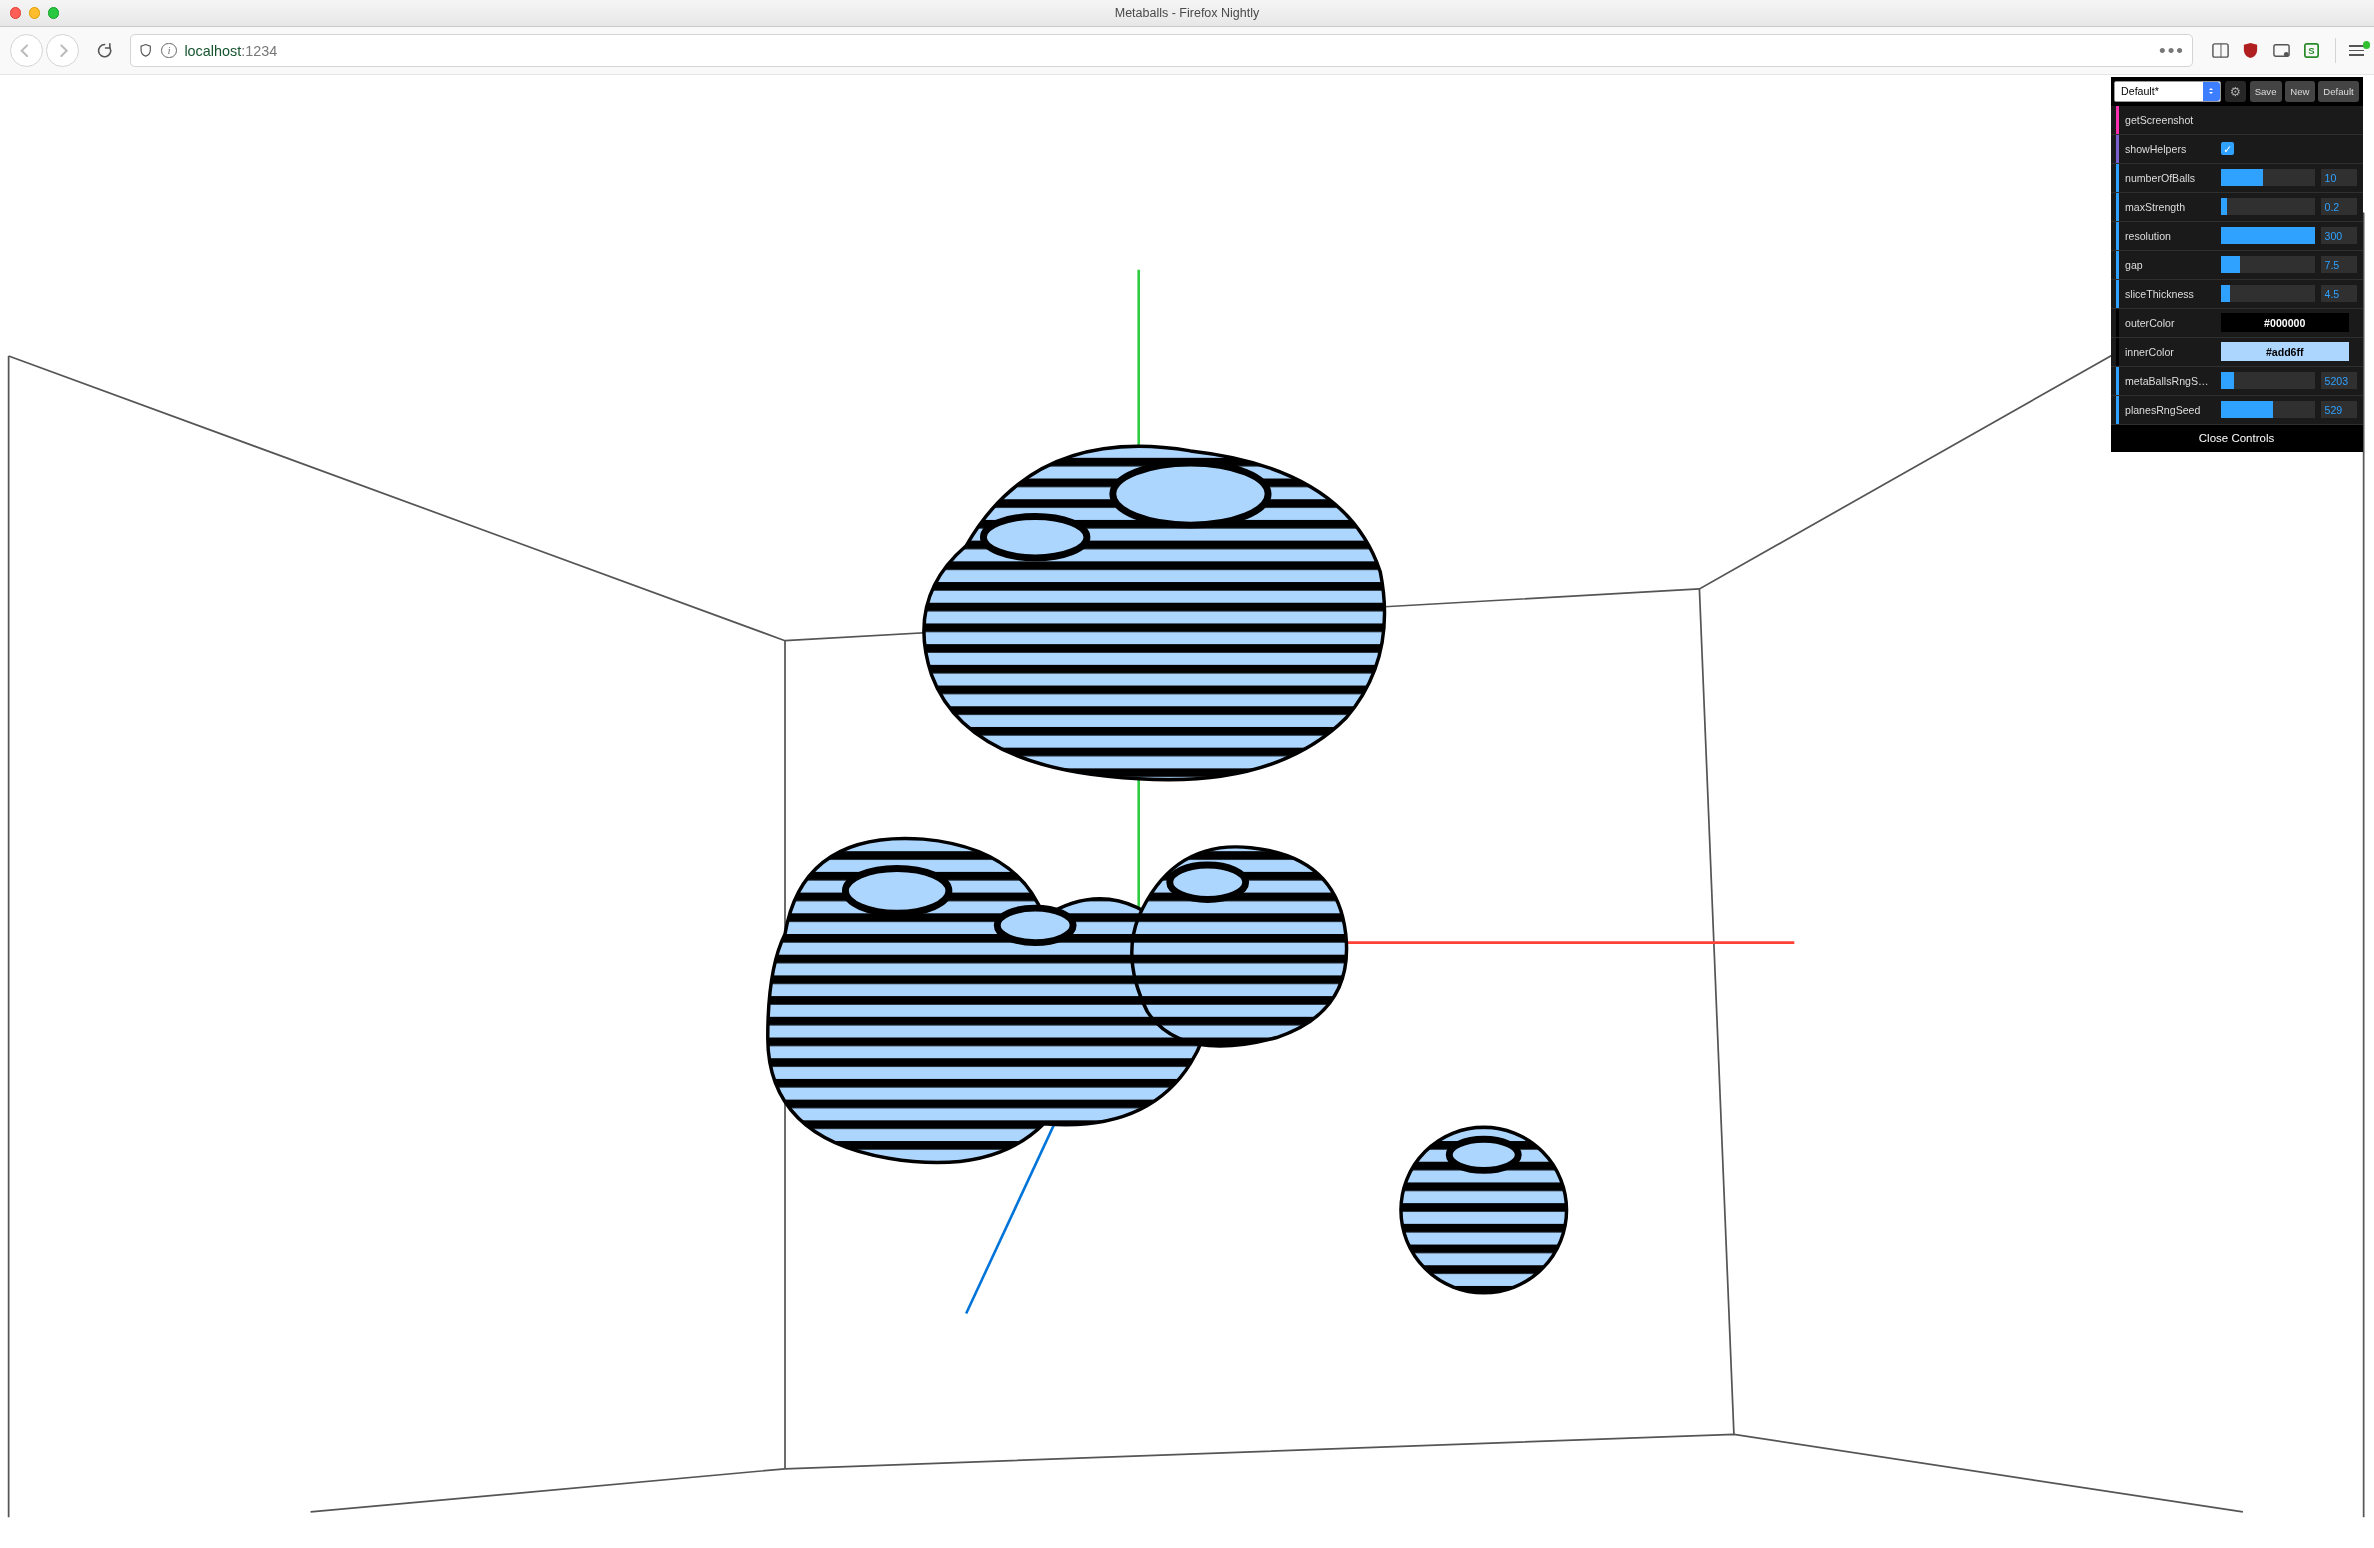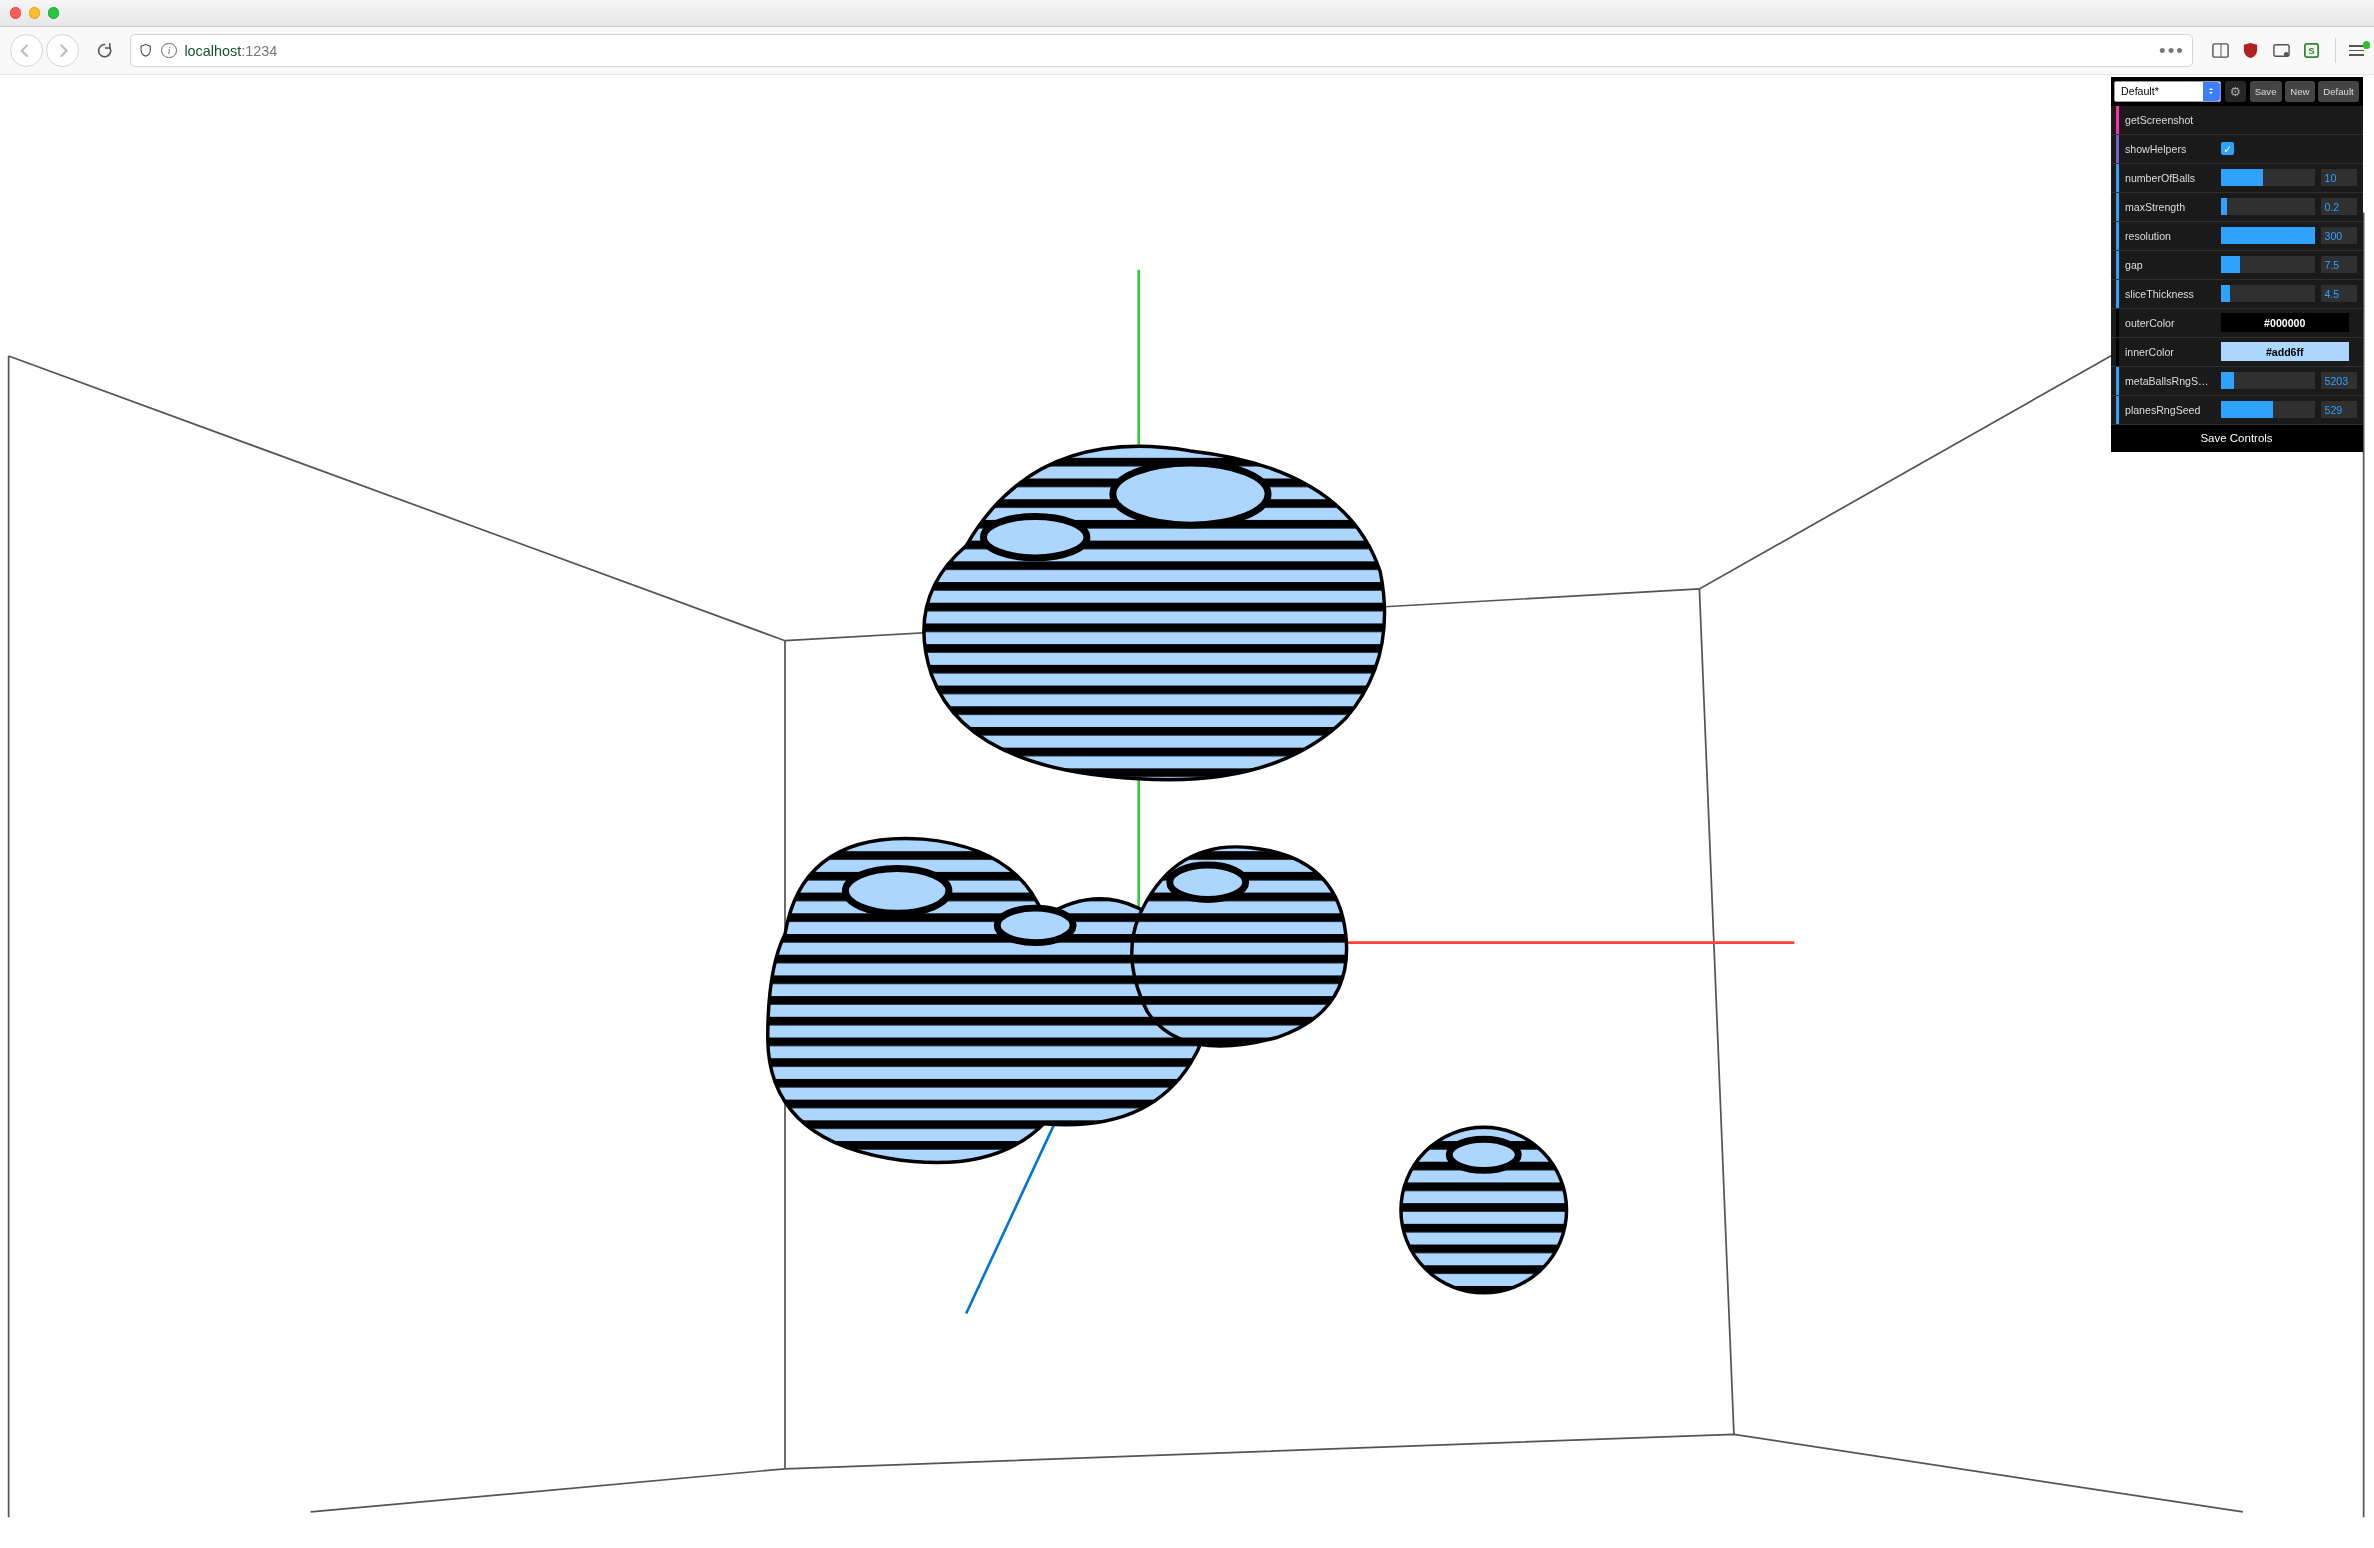--- a/index.html
+++ b/index.html
@@ -81,6 +81,7 @@
     <div class="tlight yellow"></div>
     <div class="tlight green"></div>
   </div>
+  <div class="title">Metaballs - Firefox Nightly</div>
 </div>
 
 <div class="toolbar">

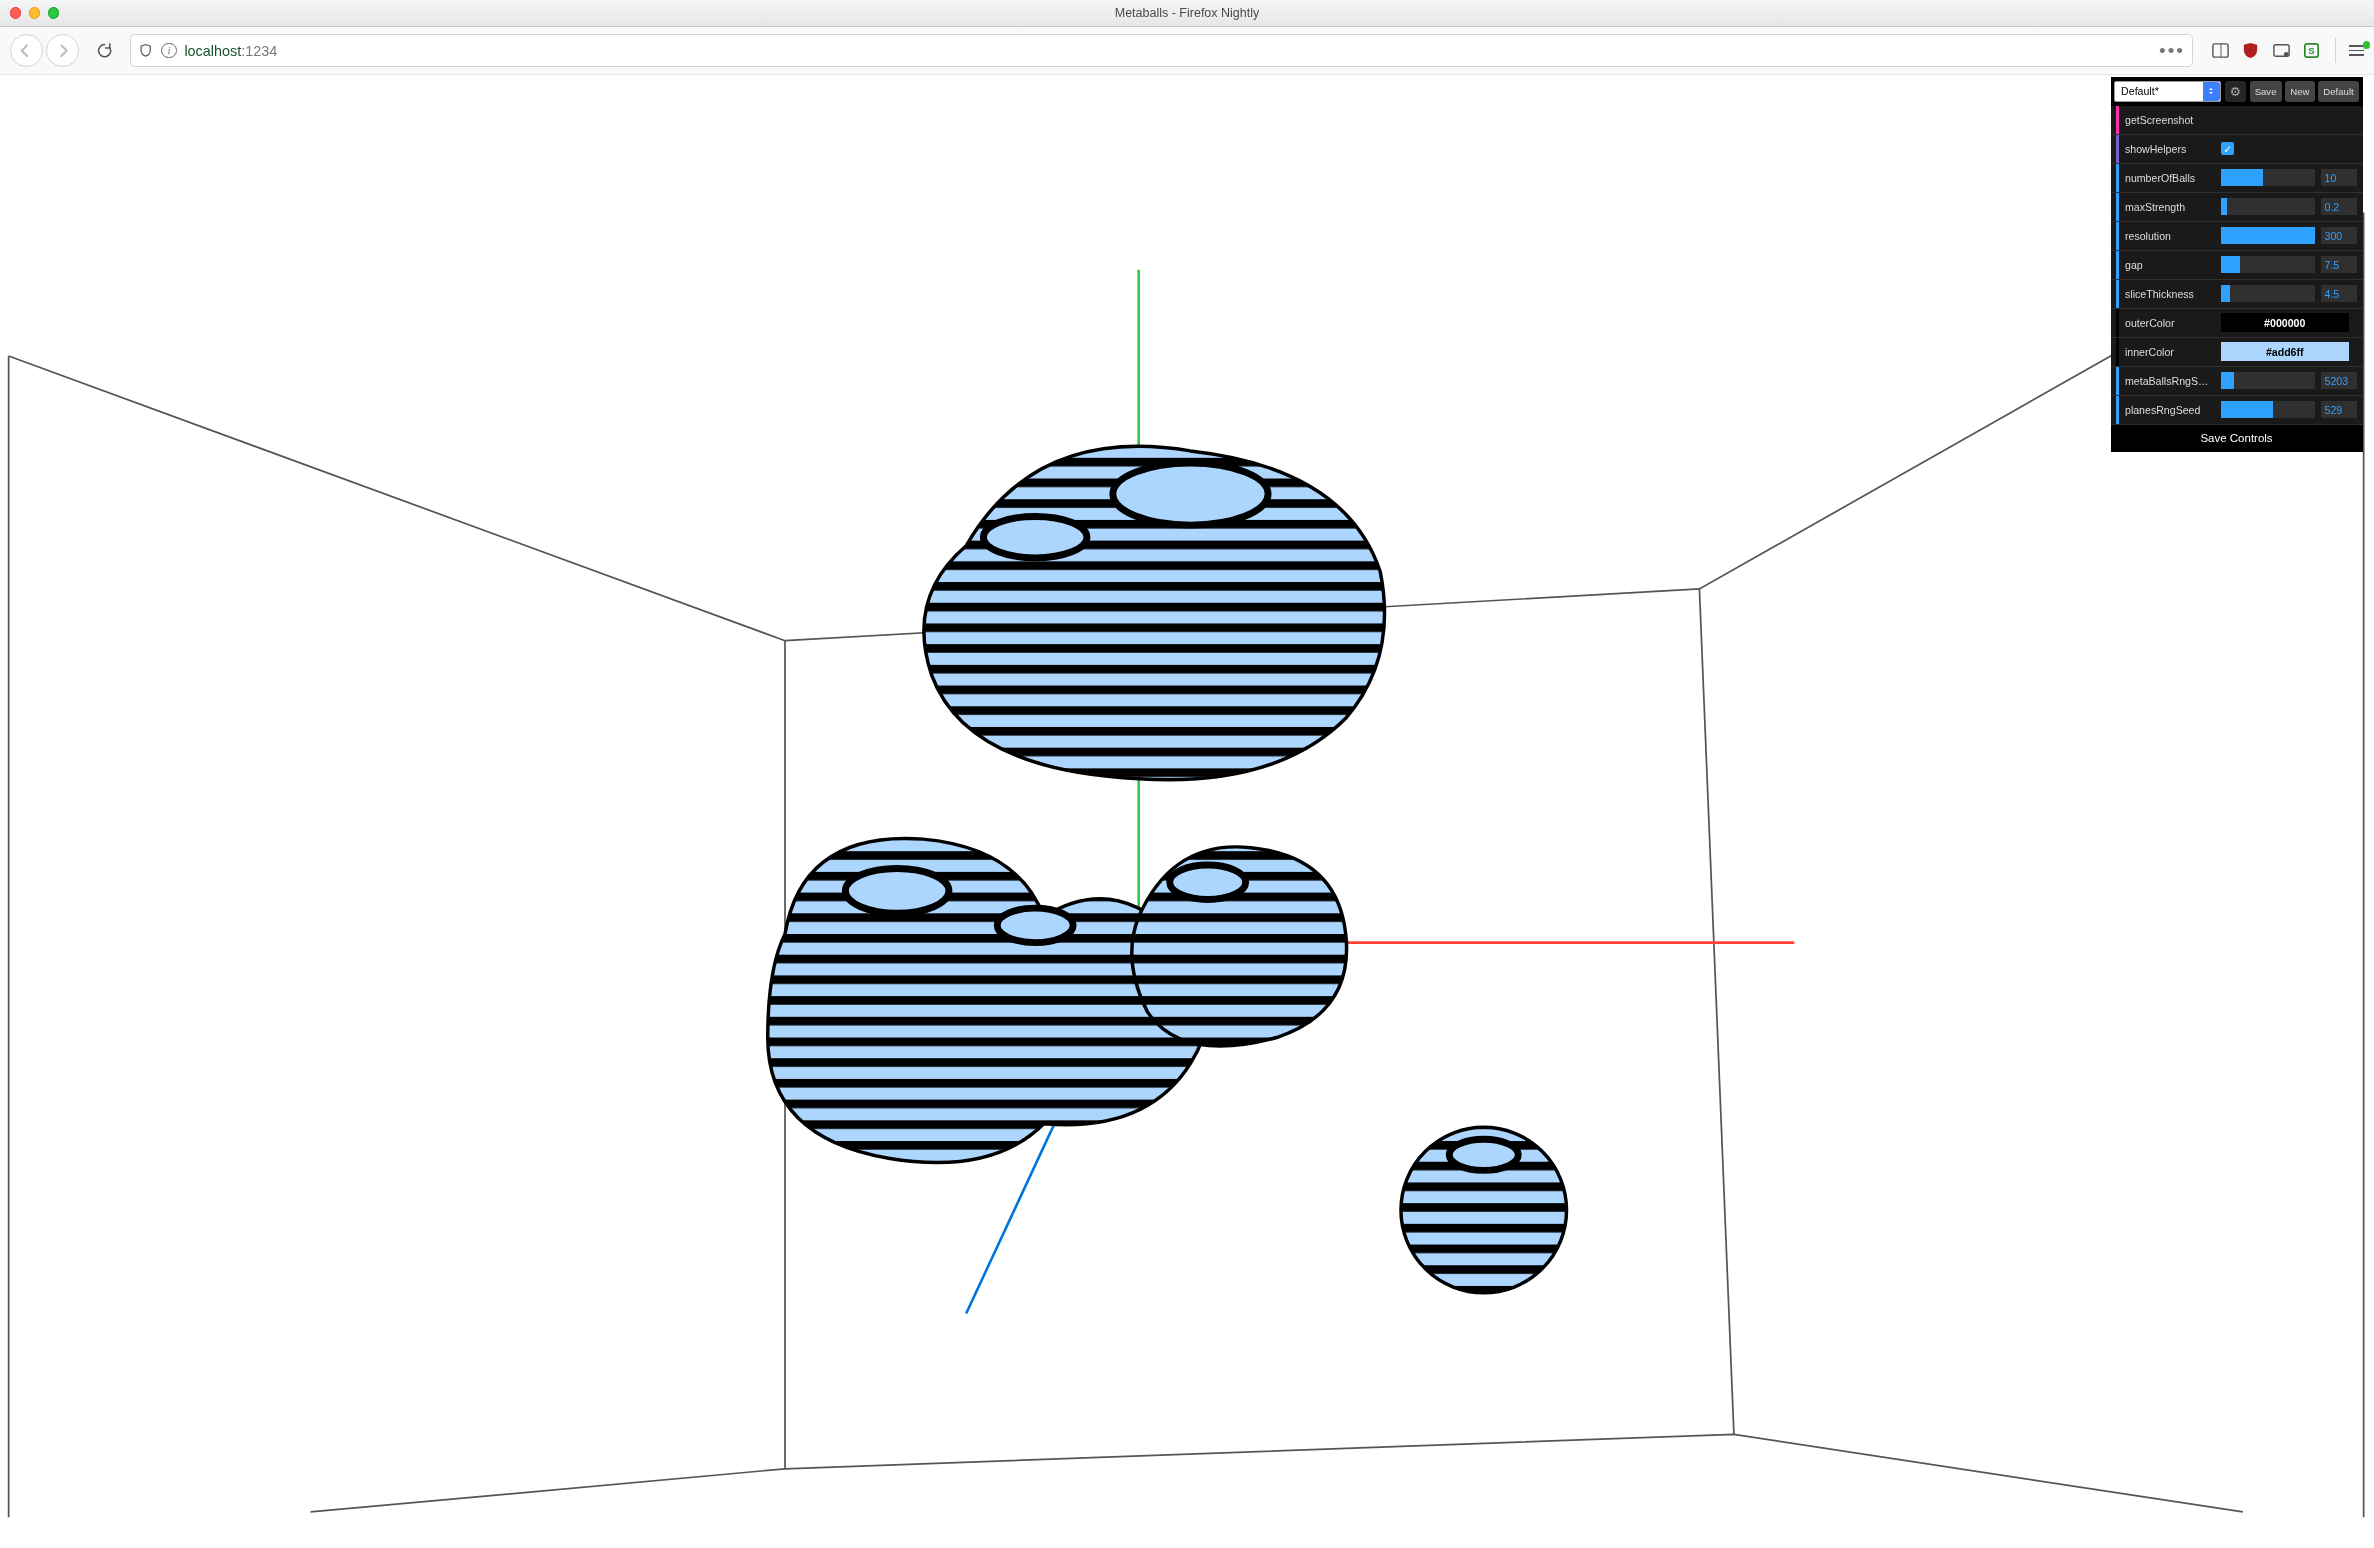--- a/index.html
+++ b/index.html
@@ -316,7 +316,7 @@
     </div>
   </div>
 
-  <div class="closebar">Save Controls</div>
+  <div class="closebar">Close Controls</div>
 </div>
 
 

